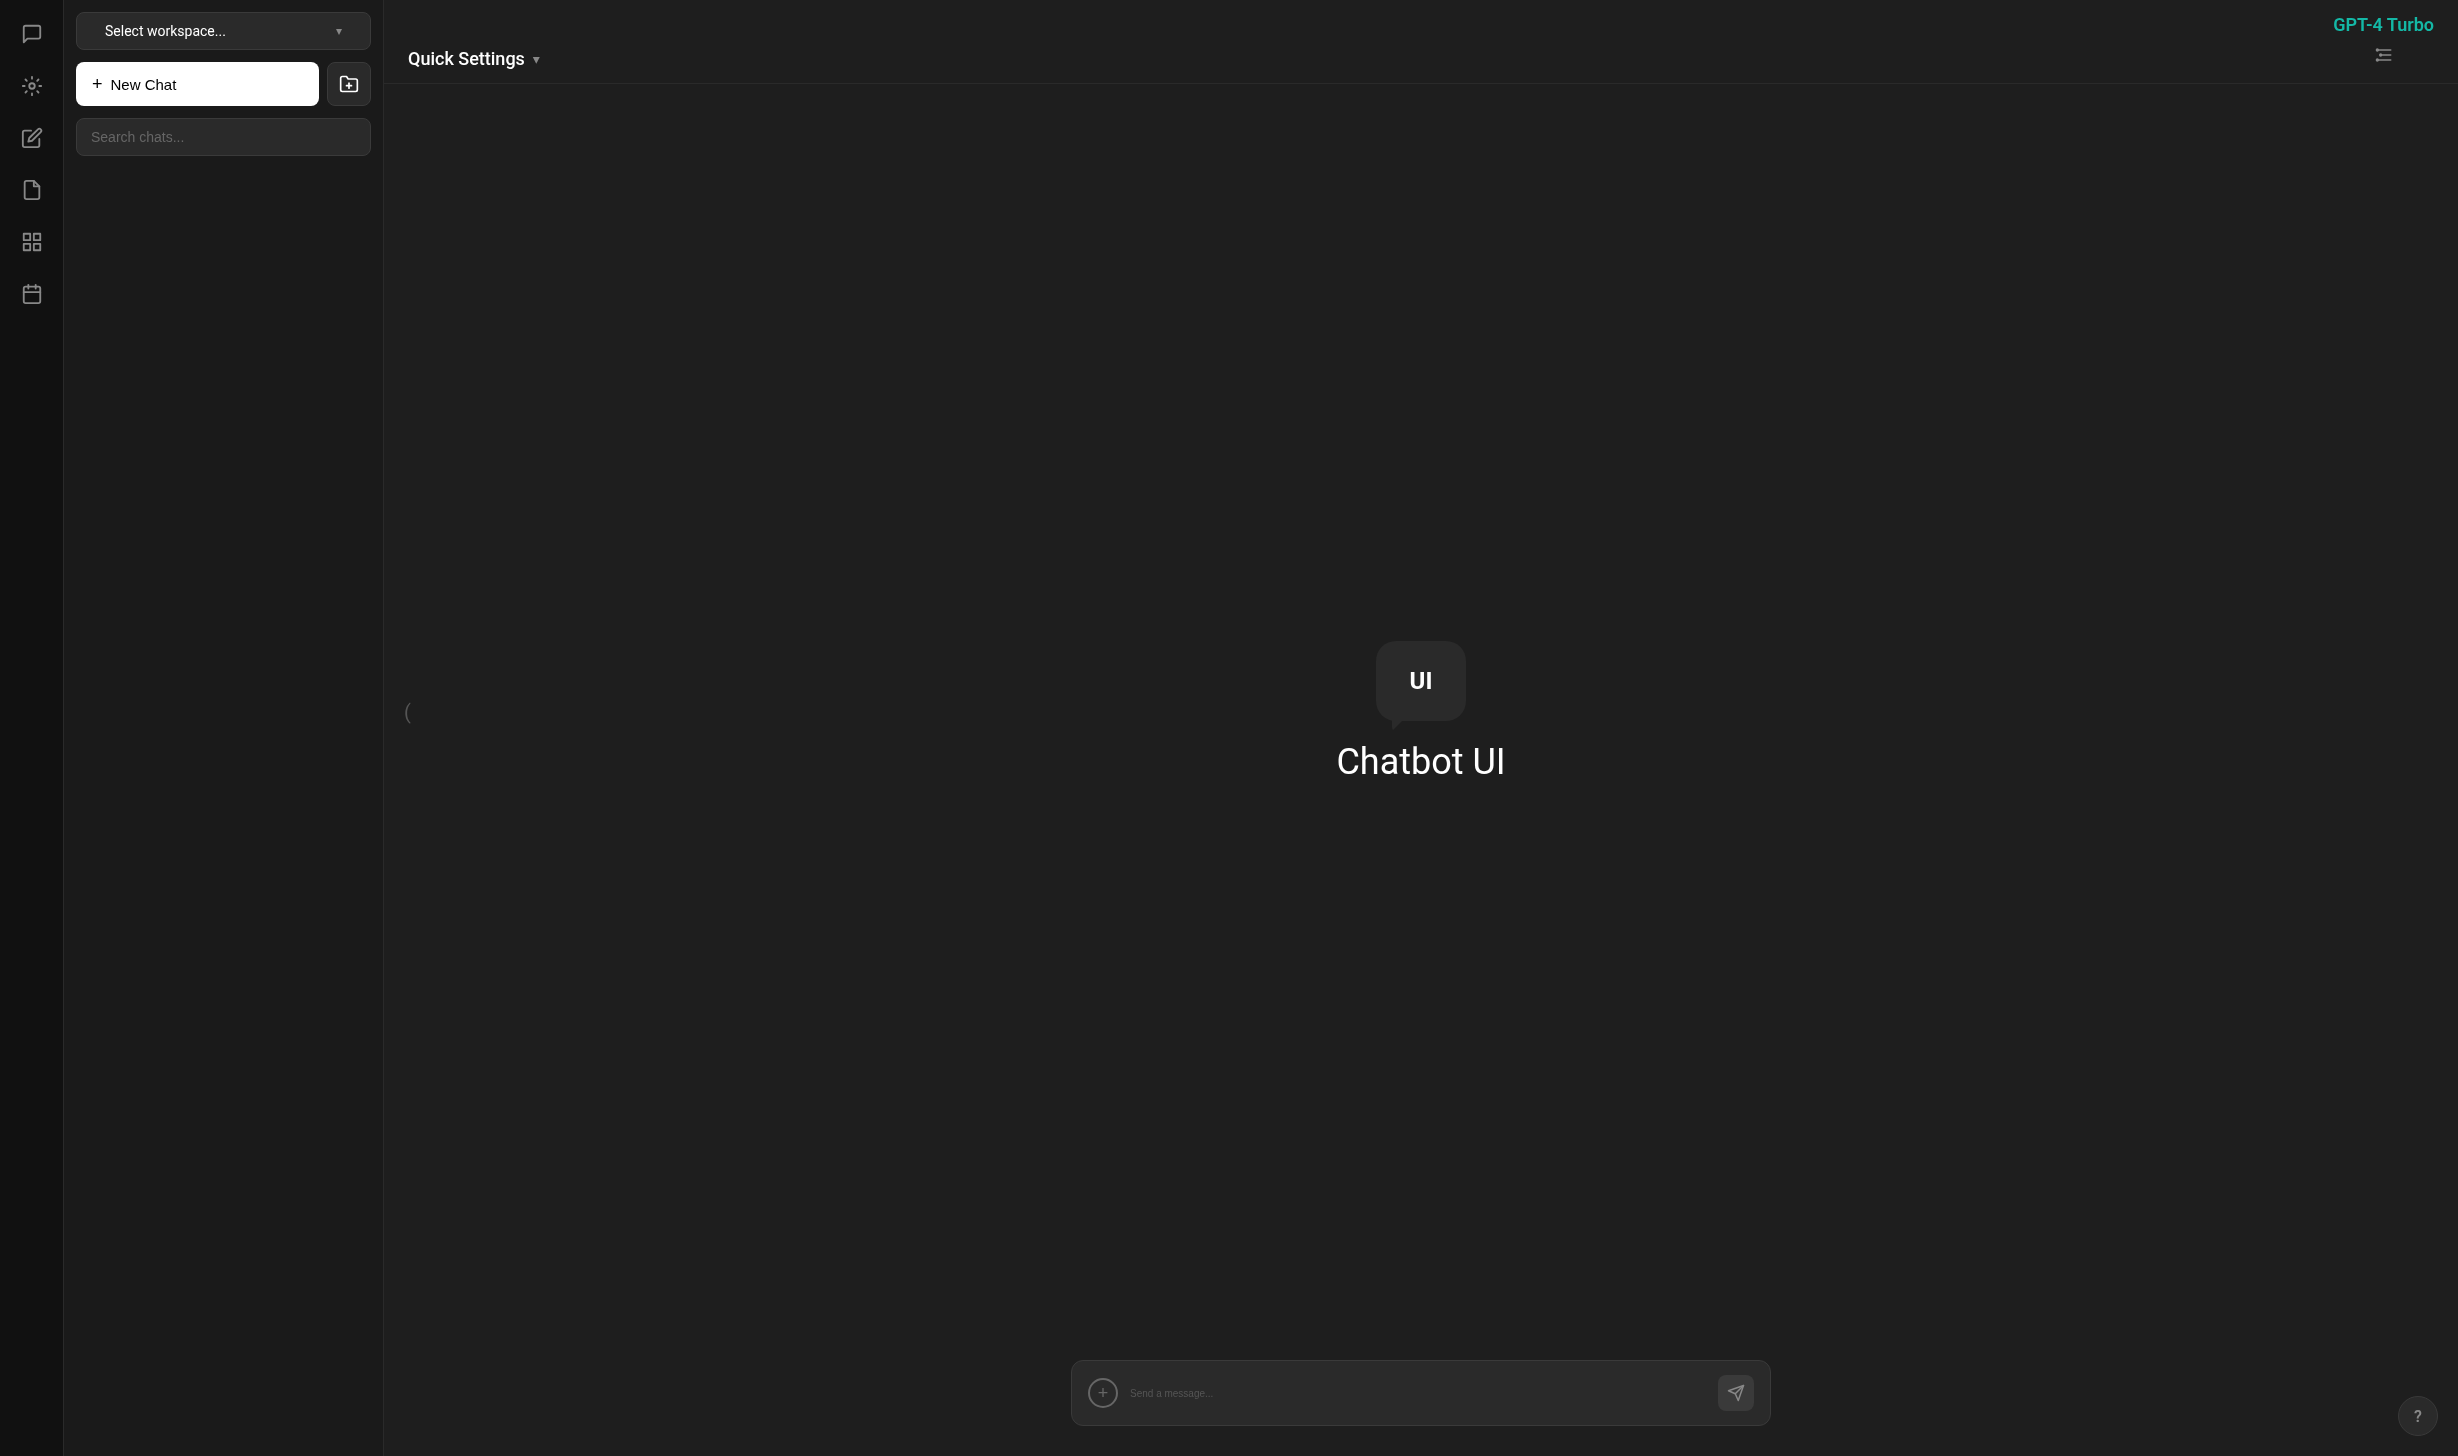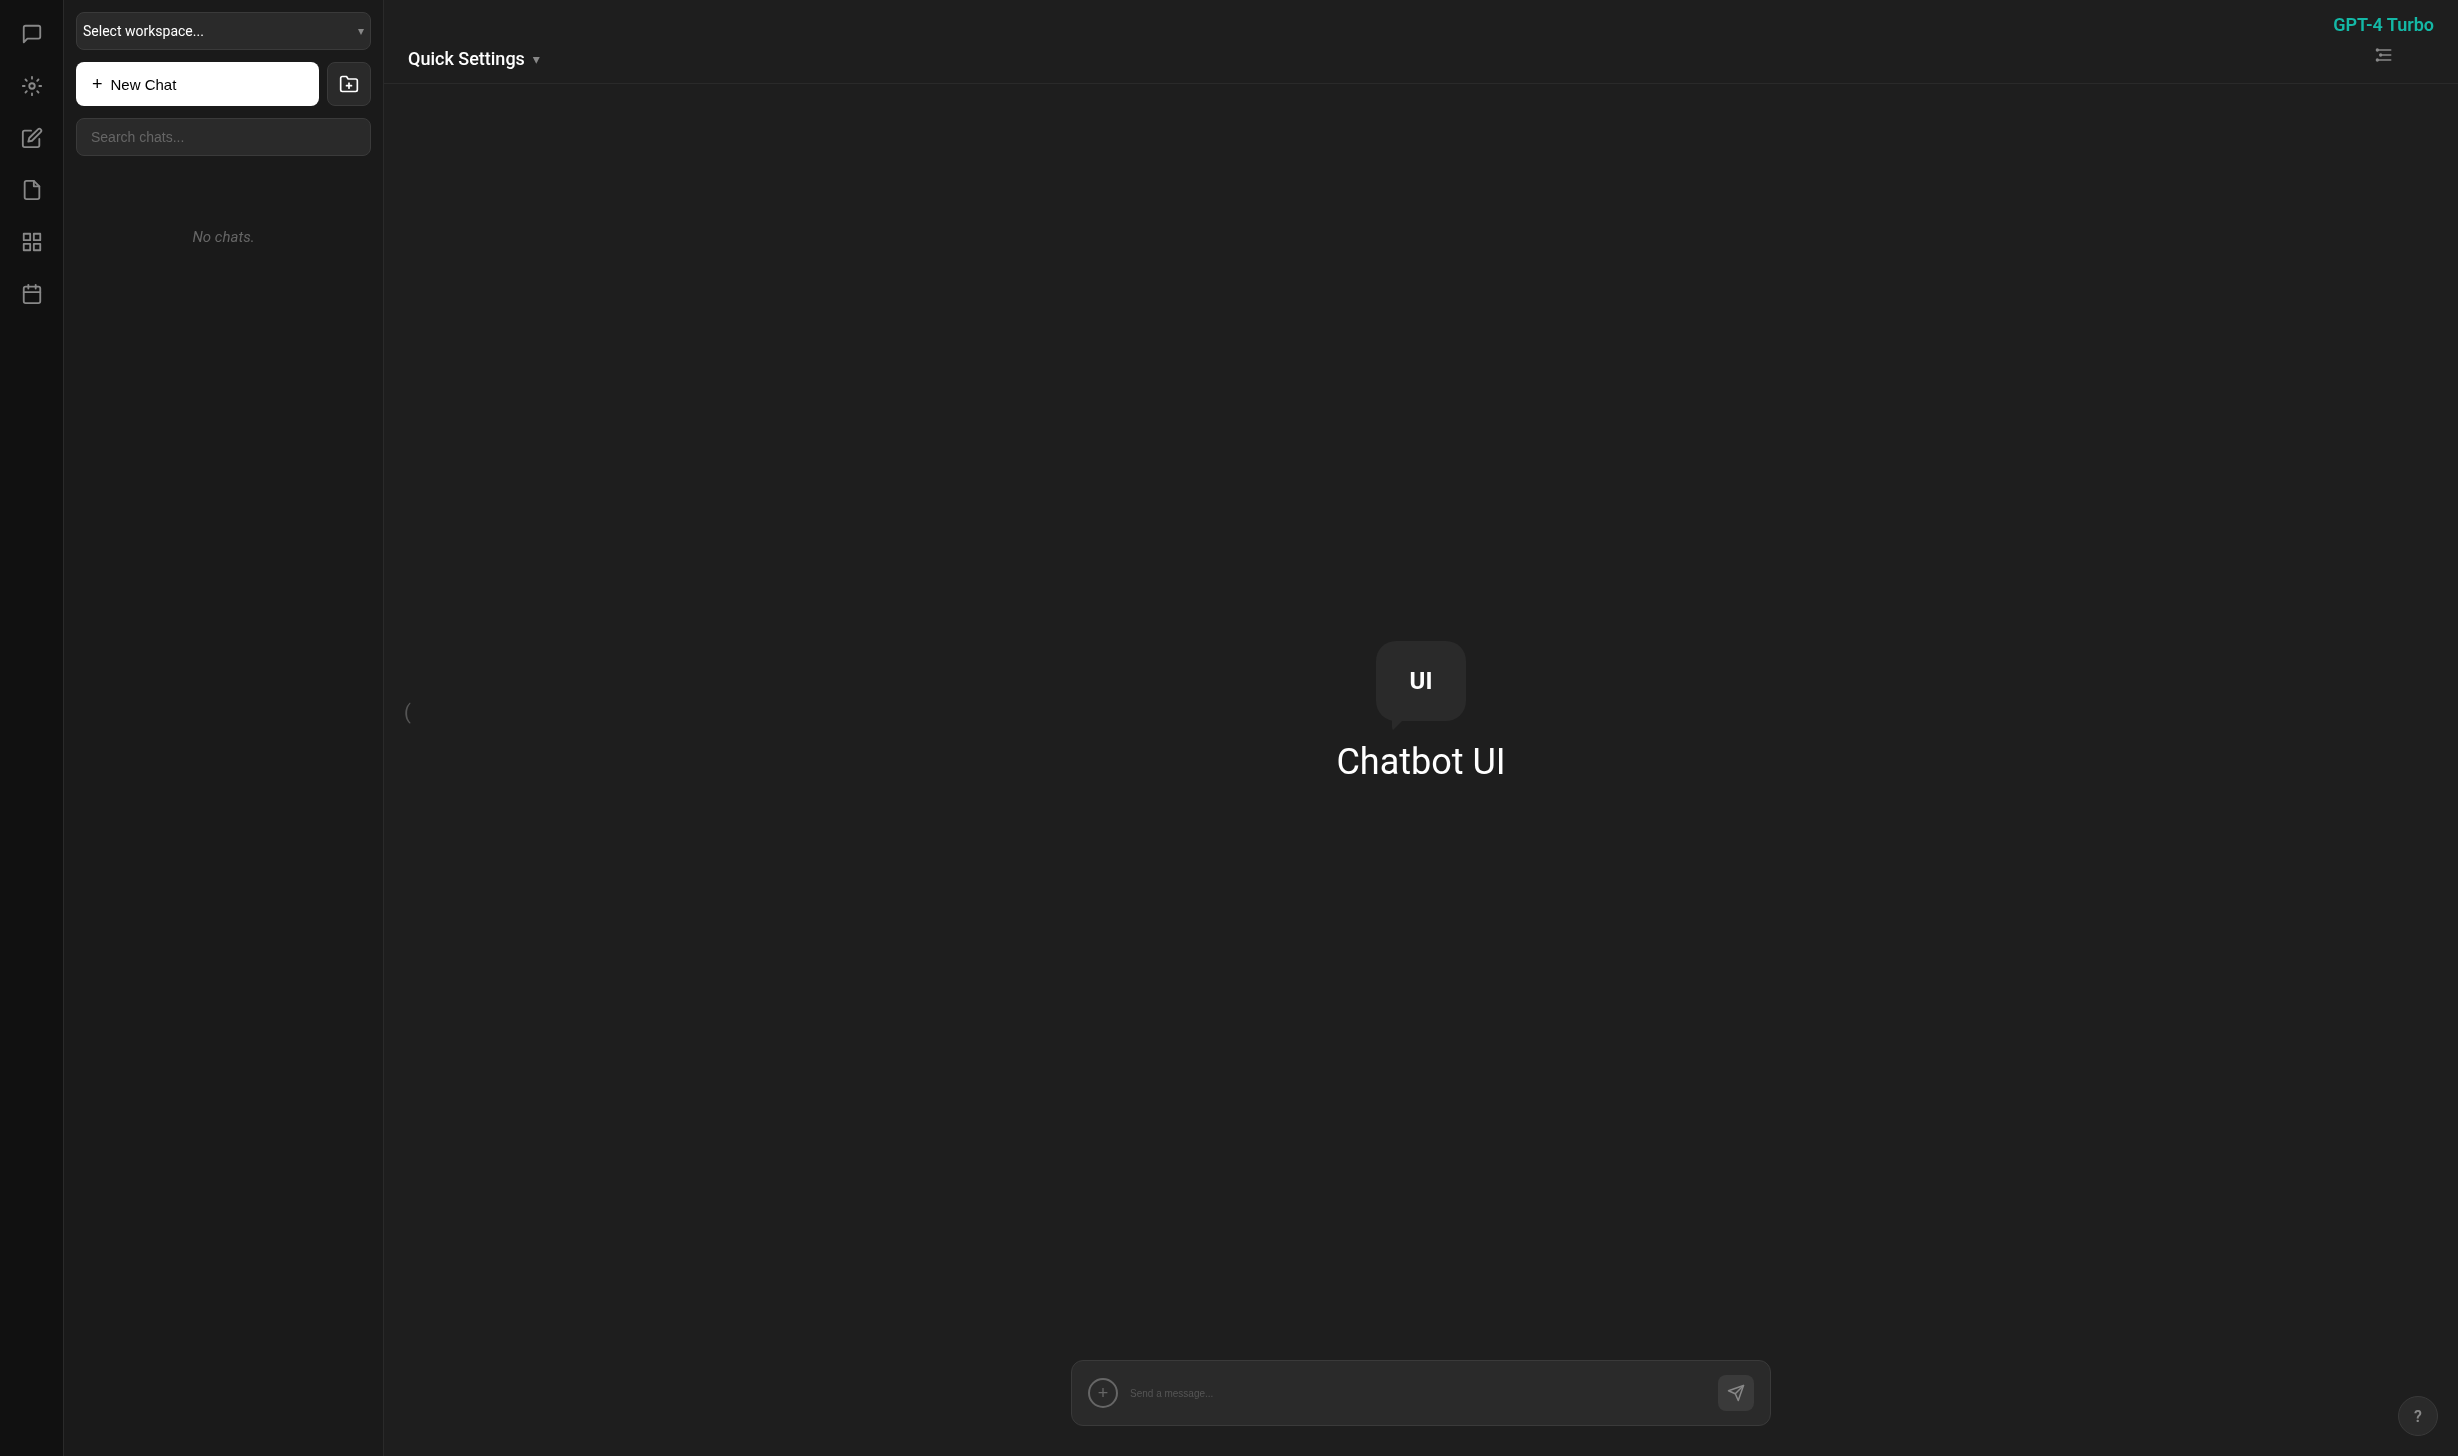--- a/index.html
+++ b/index.html
@@ -60,7 +60,7 @@
 
     .workspace-selector {
       margin: 12px;
-      padding: 10px 6px;
+      padding: 10px 28px;
       background-color: #2a2a2a;
       border: 1px solid #3a3a3a;
       border-radius: 8px;

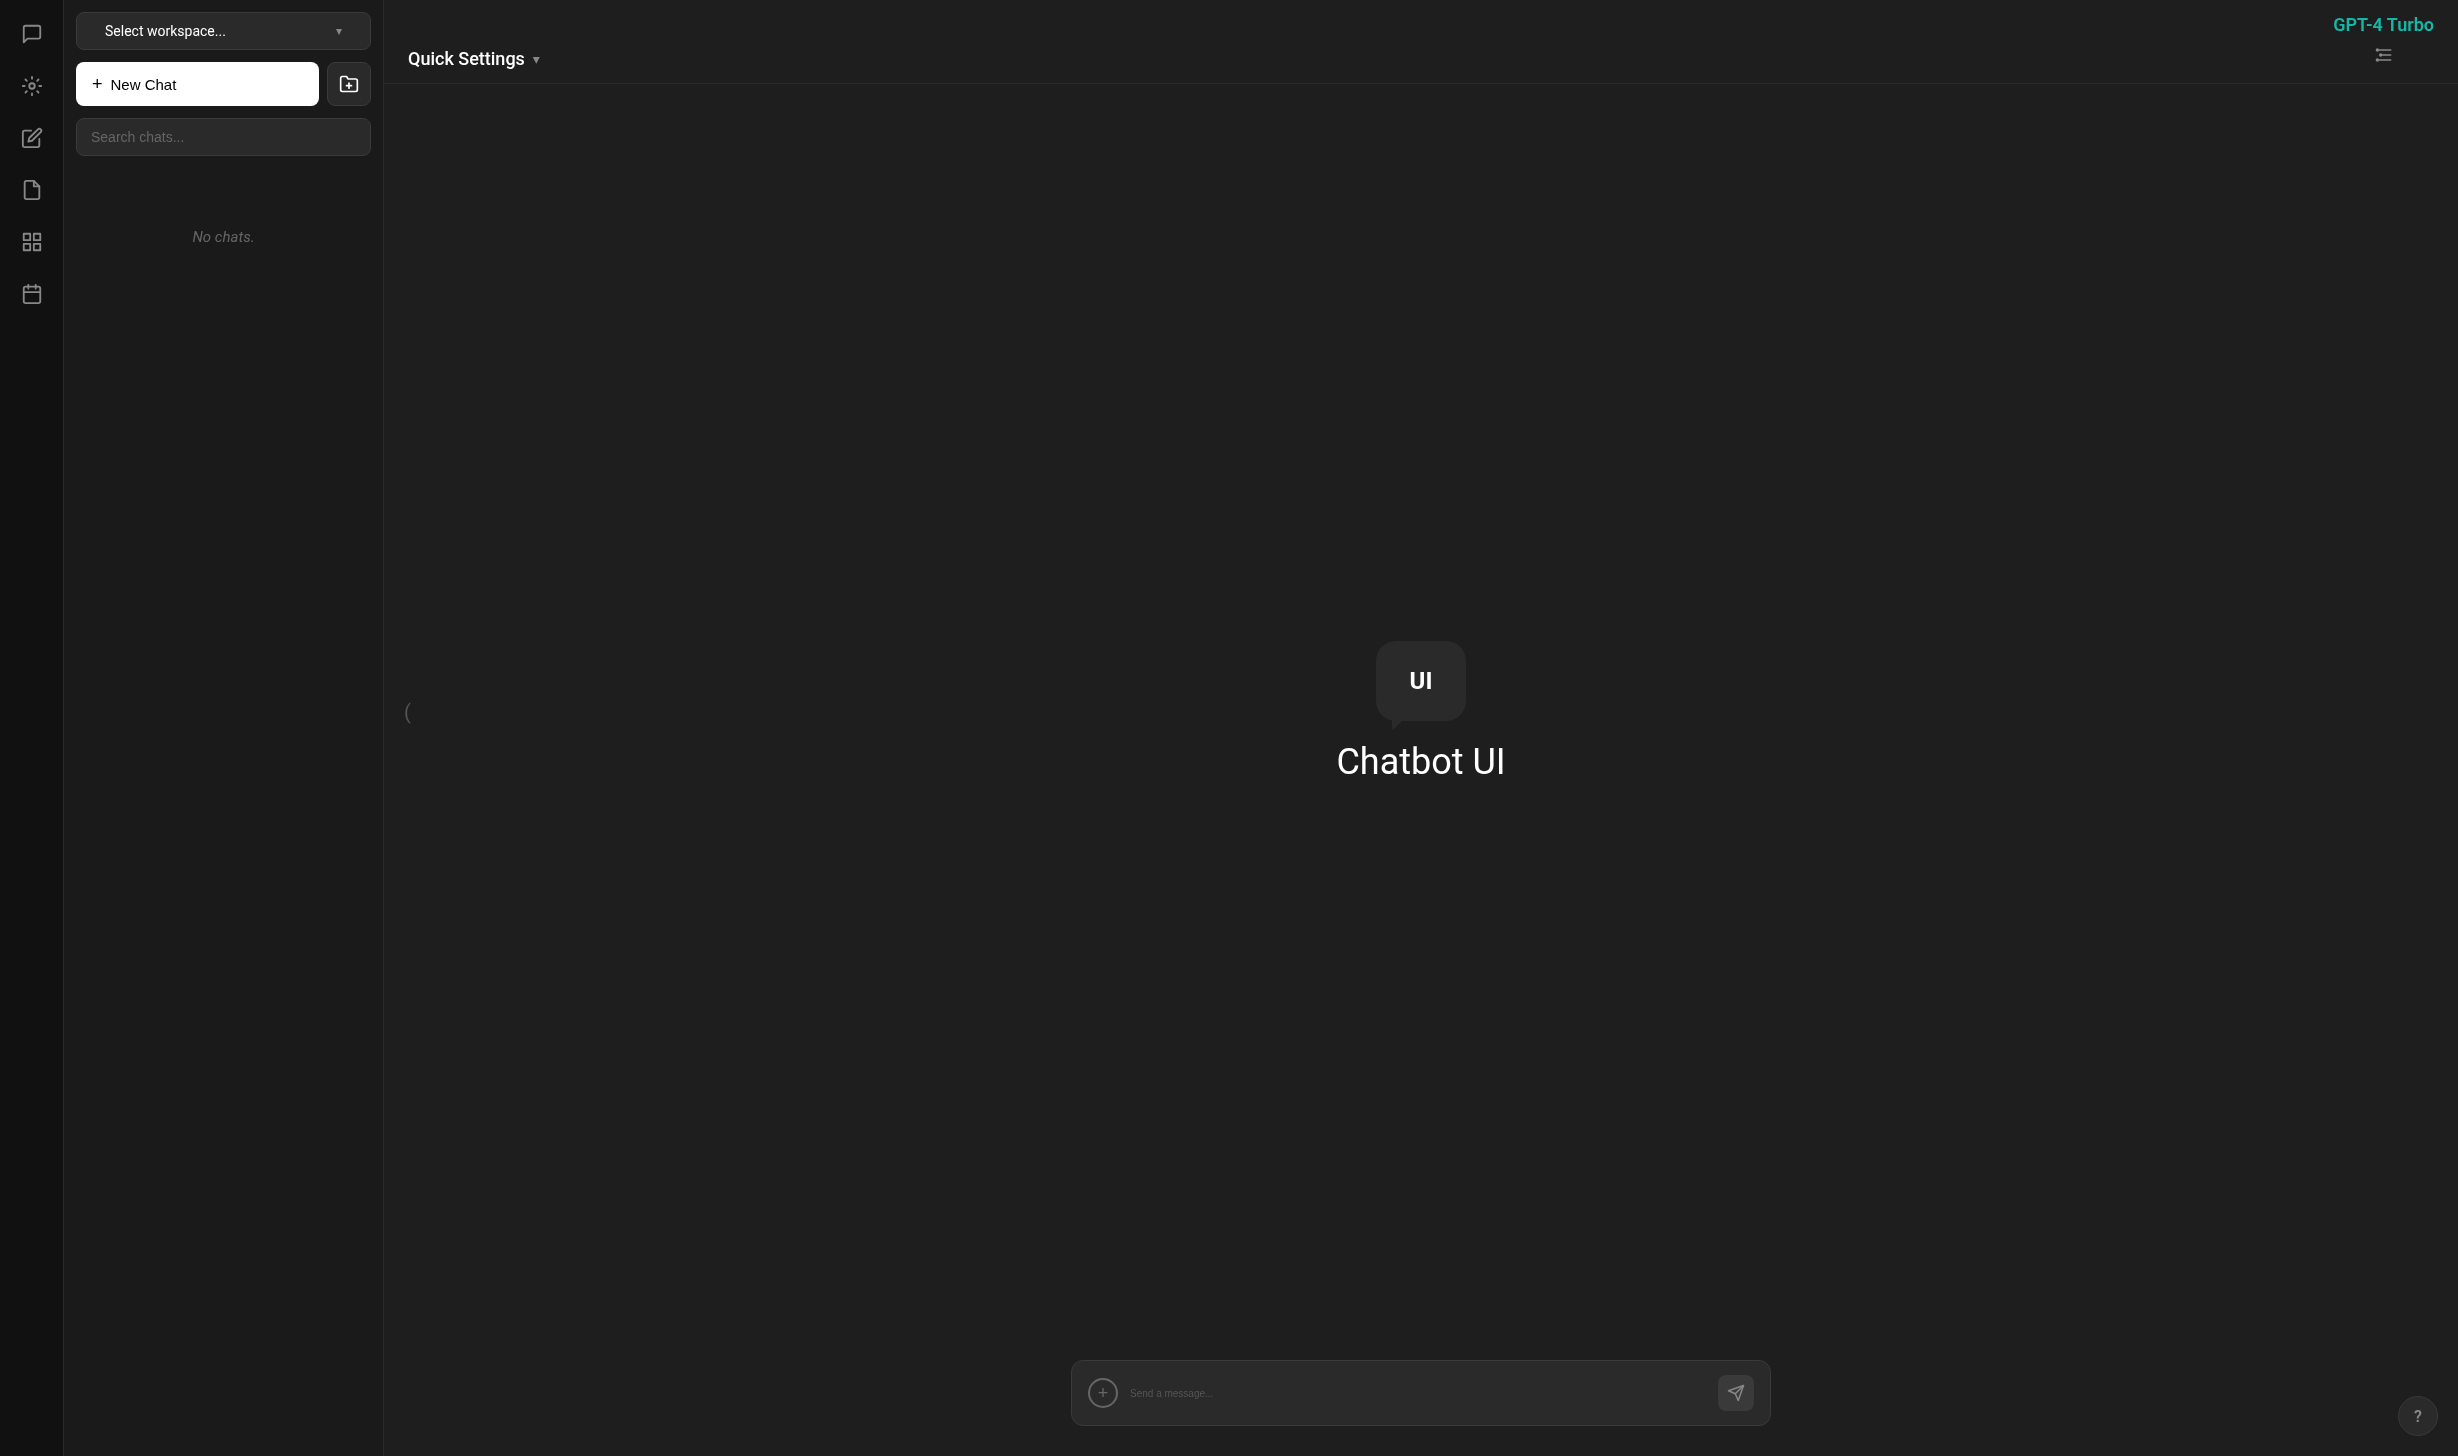--- a/index.html
+++ b/index.html
@@ -415,9 +415,6 @@
     <input class="search-input" type="text" placeholder="Search chats..." style="">
   </div>
 
-  <div class="no-chats">
-    <span>No chats.</span>
-  </div>
 </div>
 
 <div class="main-content">

